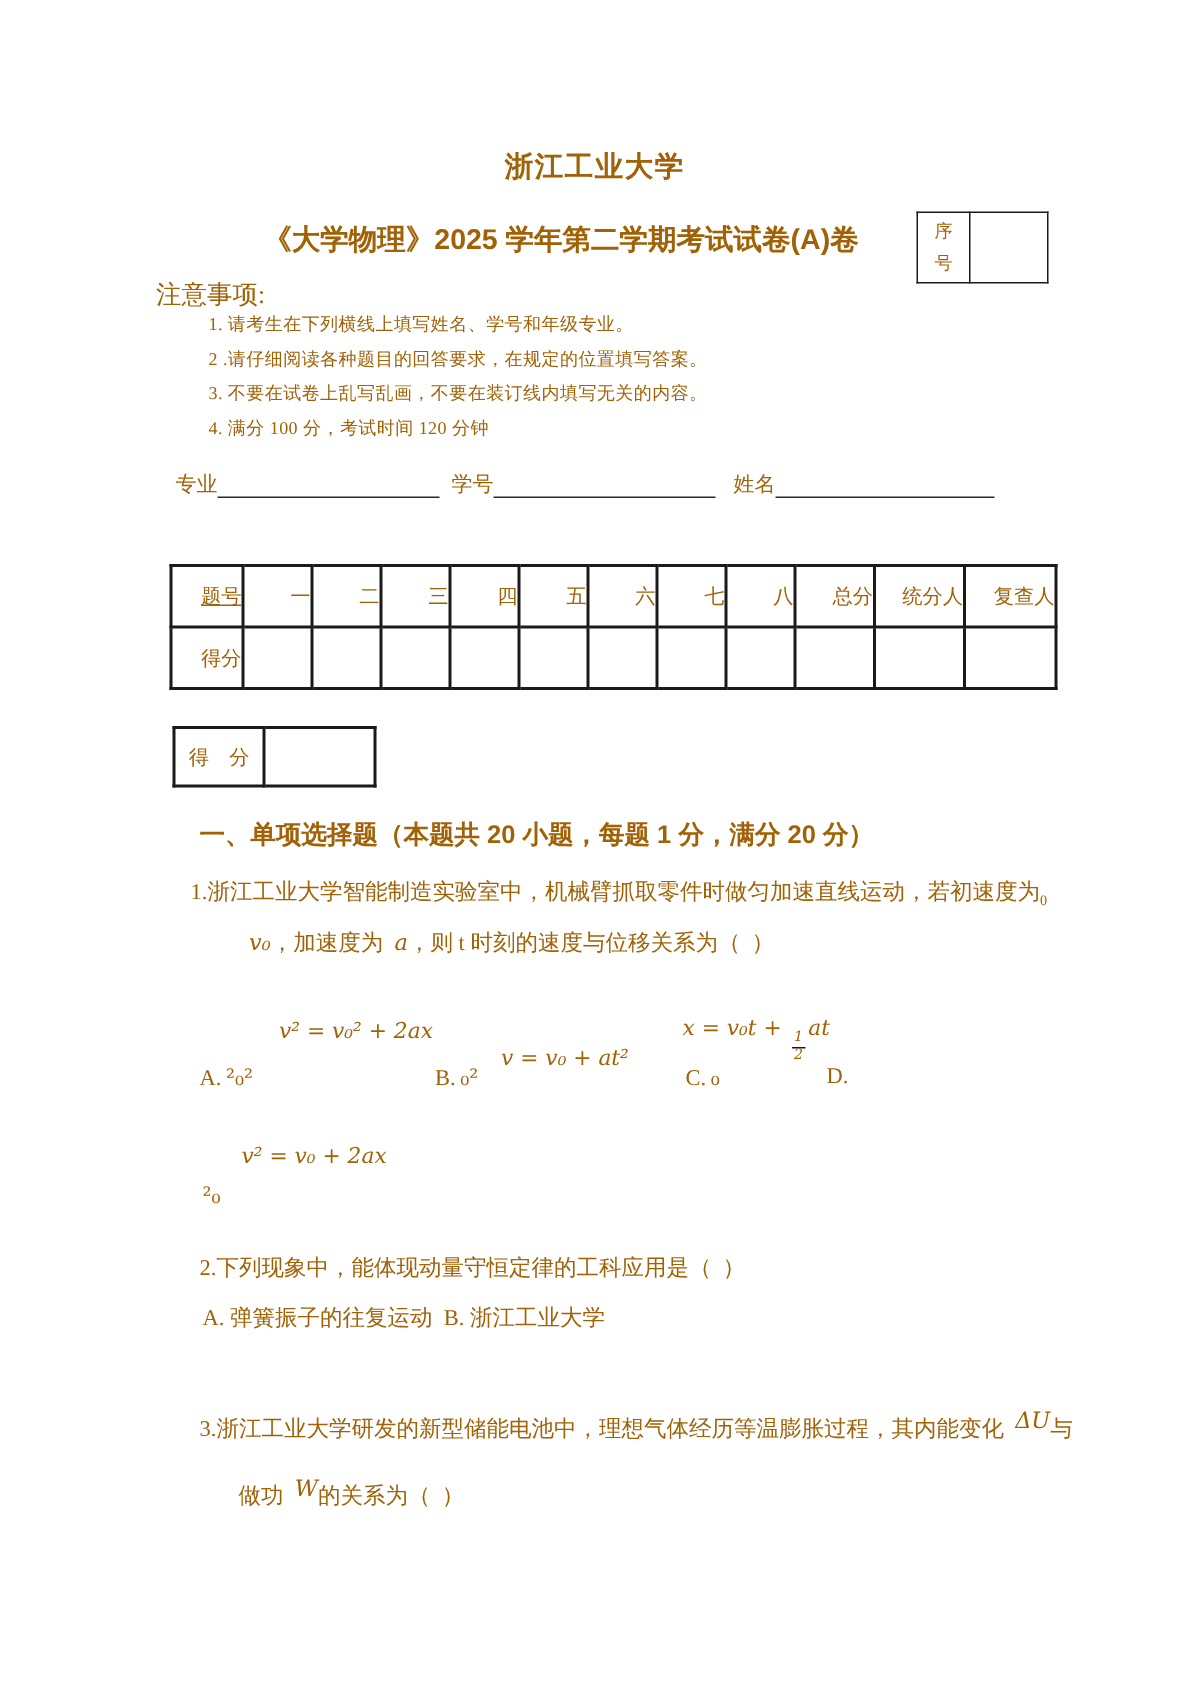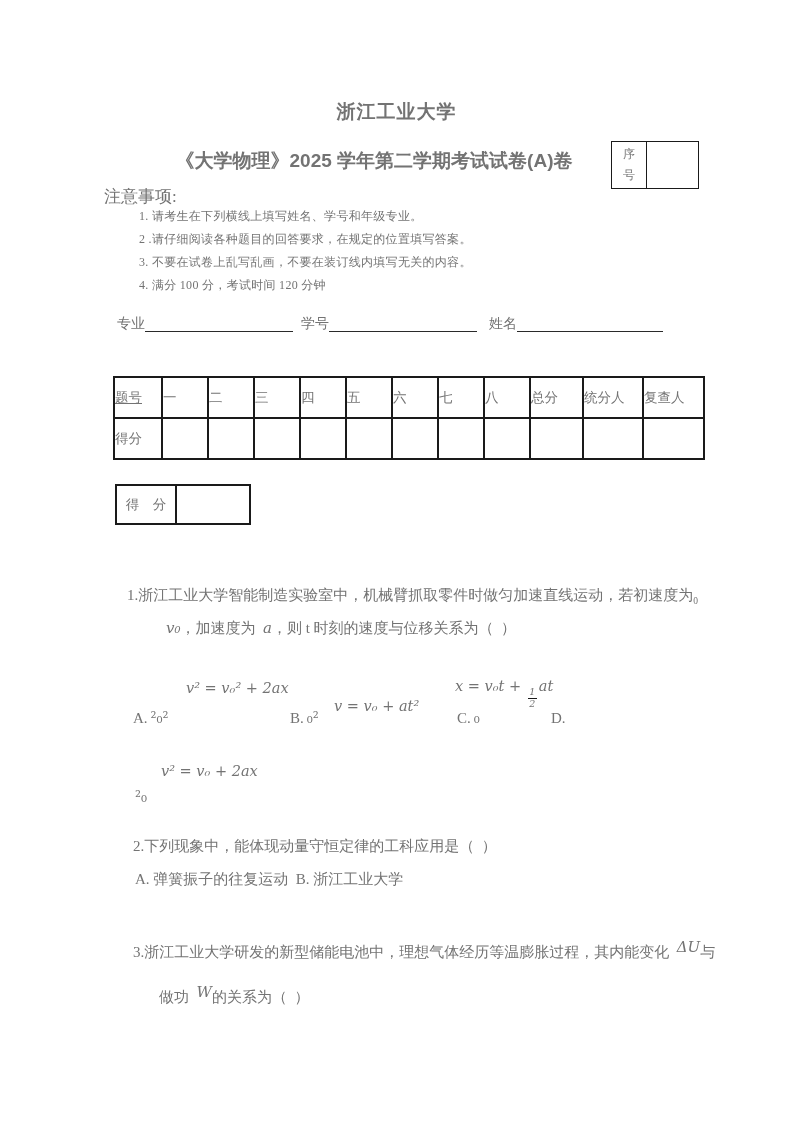--- a/index.html
+++ b/index.html
@@ -5,7 +5,7 @@
   html,body { margin:0; padding:0; background:#ffffff; }
   .page {
     position:relative; width:793px; height:1122px; background:#ffffff;
-    font-family:"Liberation Serif","DejaVu Serif",serif; color:#737373;
+    font-family:"Liberation Serif","DejaVu Serif",serif; color:#a16207;
     overflow:hidden;
   }
   .abs { position:absolute; white-space:pre; line-height:1.2; }

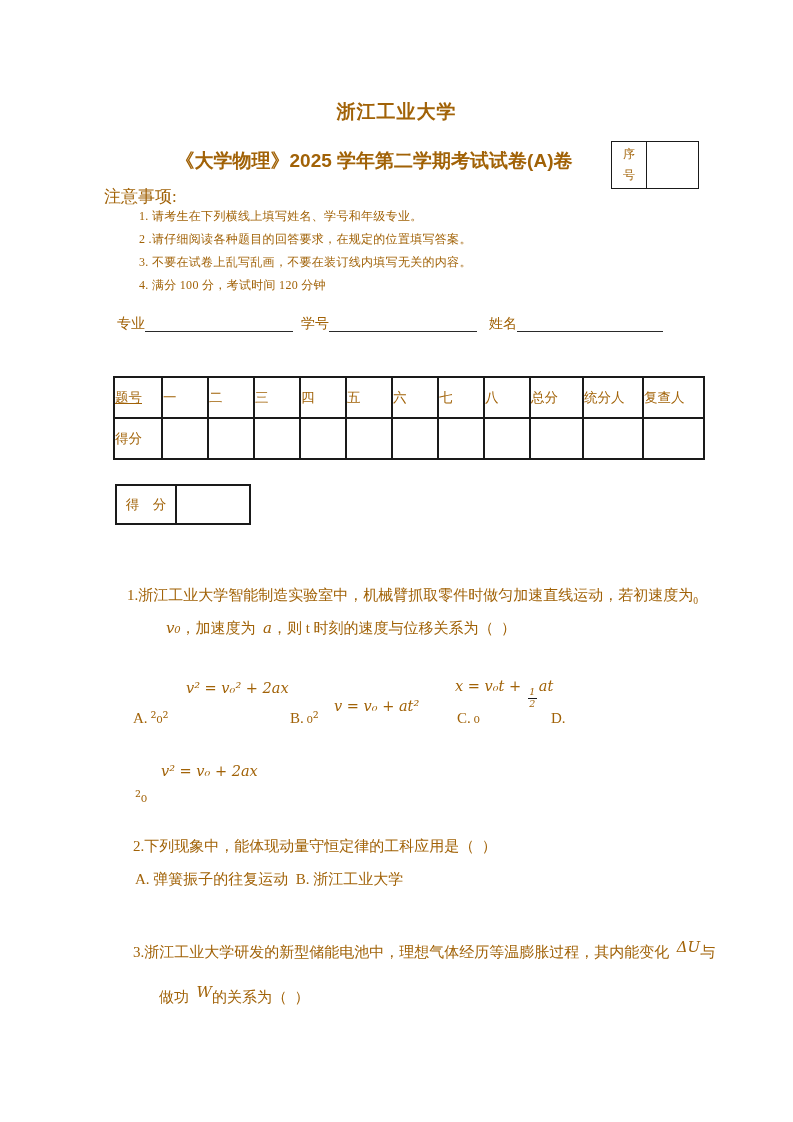--- a/index.html
+++ b/index.html
@@ -43,7 +43,7 @@
     position:absolute; left:113px; top:376px; border-collapse:collapse;
     table-layout:fixed; font-size:13.5px;
   }
-  table.score-table td { border:2px solid #1a1a1a; text-align:left; height:39px; padding:0; overflow:hidden; }
+  table.score-table td { border:2px solid #1a1a1a; text-align:right; height:39px; padding:0; overflow:hidden; }
   .qnum-label { text-decoration:underline; }
 
   

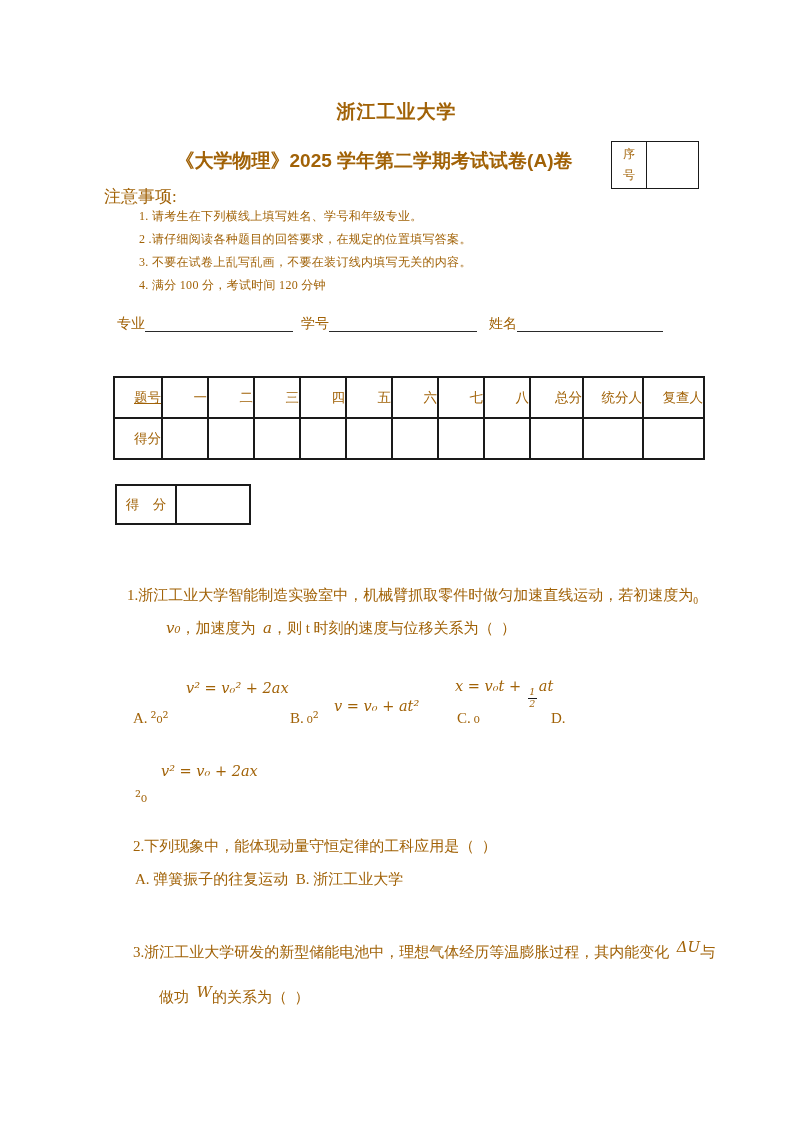--- a/index.html
+++ b/index.html
@@ -185,6 +185,7 @@
   </tbody>
     </table>
 
+  <div class="abs section-heading">一、单项选择题（本题共 20 小题，每题 1 分，满分 20 分）</div>
 
   <div class="abs qtext q1l1"><span>1.浙江工业大学智能制造实验室中，机械臂抓取零件时做匀加速直线运动，若初速度为</span><span class="subz">0</span></div>
 

